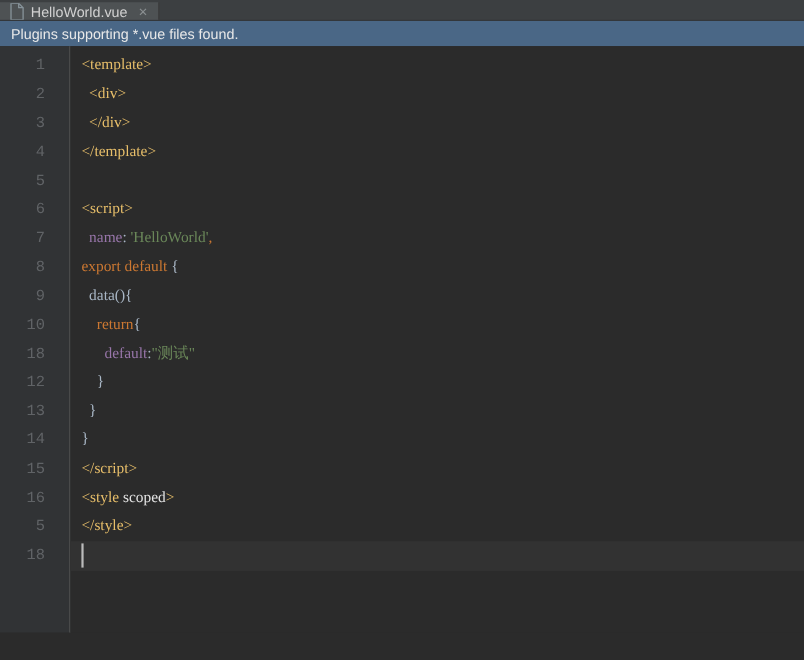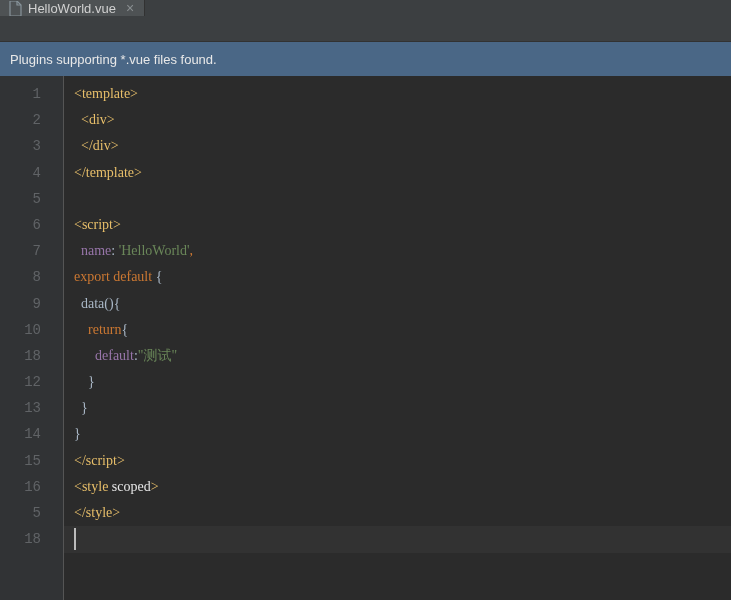--- a/index.html
+++ b/index.html
@@ -16,10 +16,10 @@
       color: #a9b7c6;
     }
     .tab-bar {
-      height: 42px;
+      height: 19px;
       background: #3c3f41;
       display: flex;
-      align-items: flex-start;
+      align-items: flex-end;
       border-bottom: 1px solid #323232;
     }
     .tab {

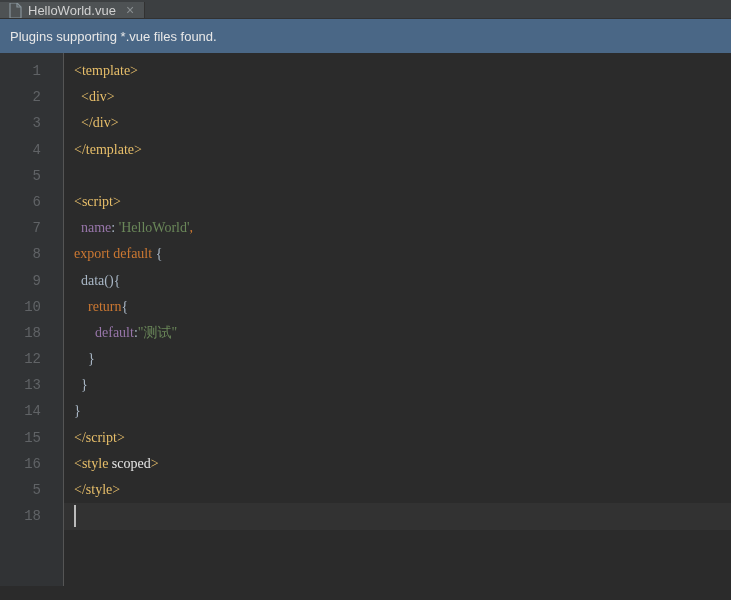--- a/index.html
+++ b/index.html
@@ -50,7 +50,7 @@
       line-height: 1;
     }
     .notification-bar {
-      height: 34px;
+      height: 23px;
       background: #4a6786;
       display: flex;
       align-items: center;

